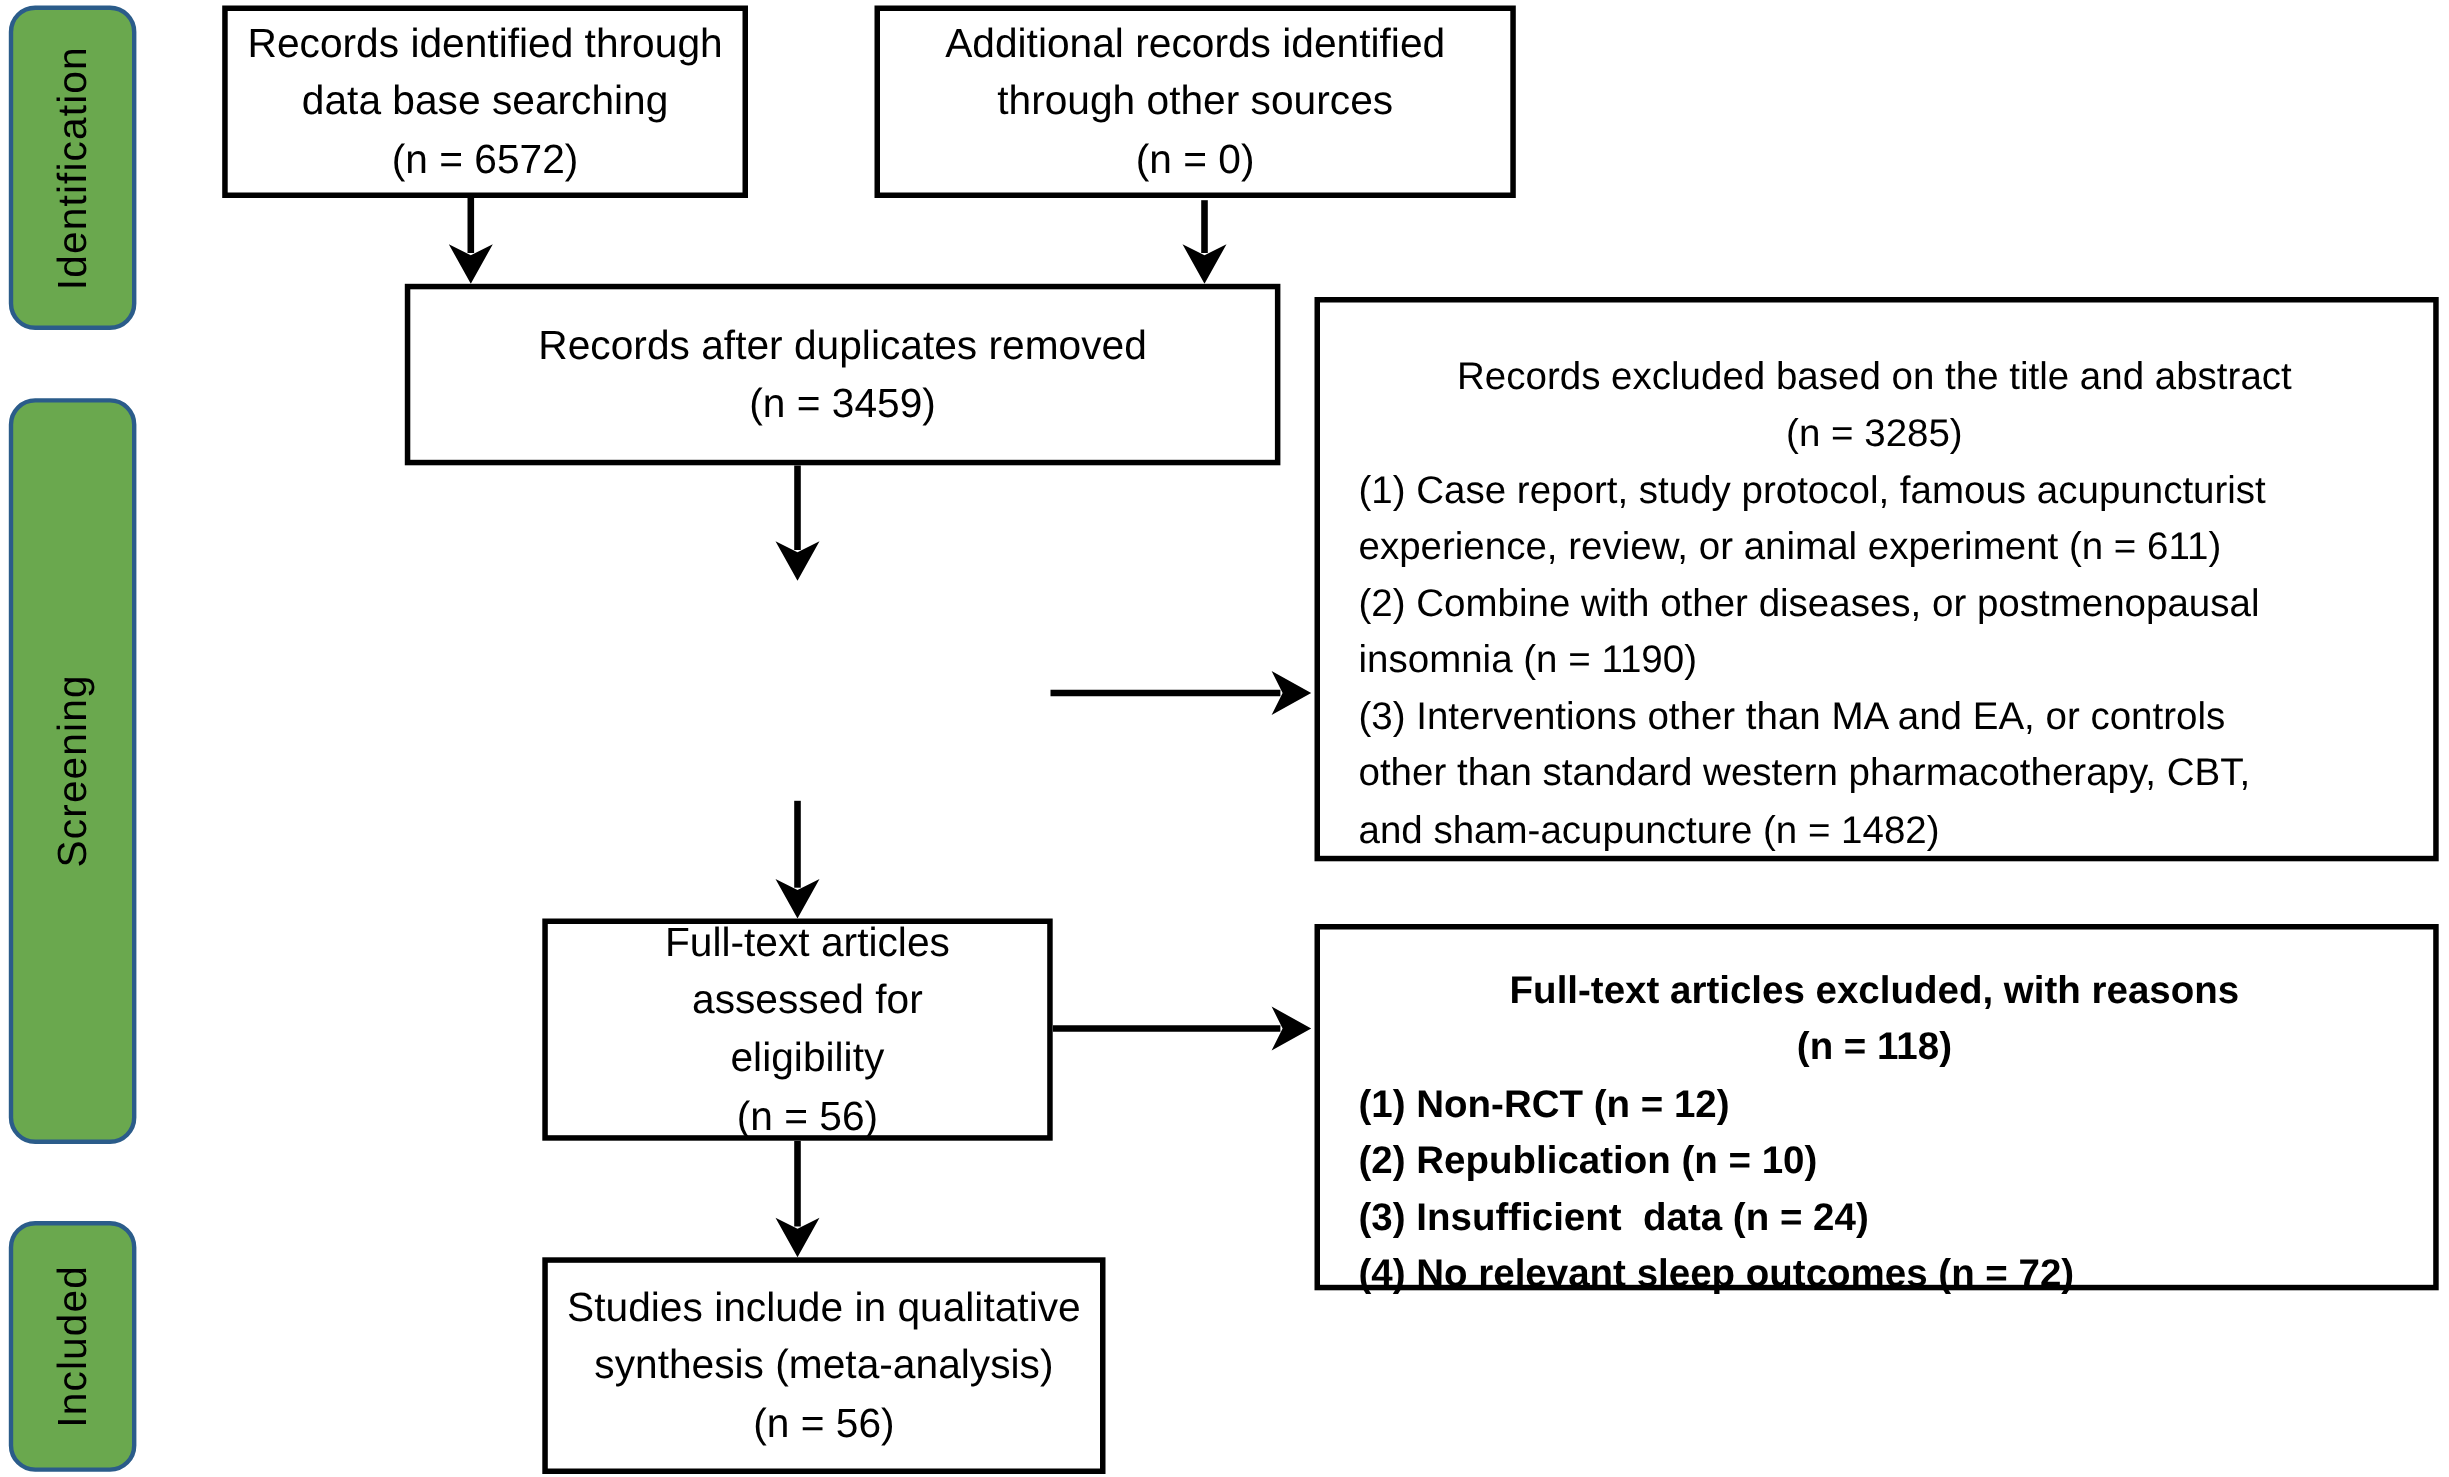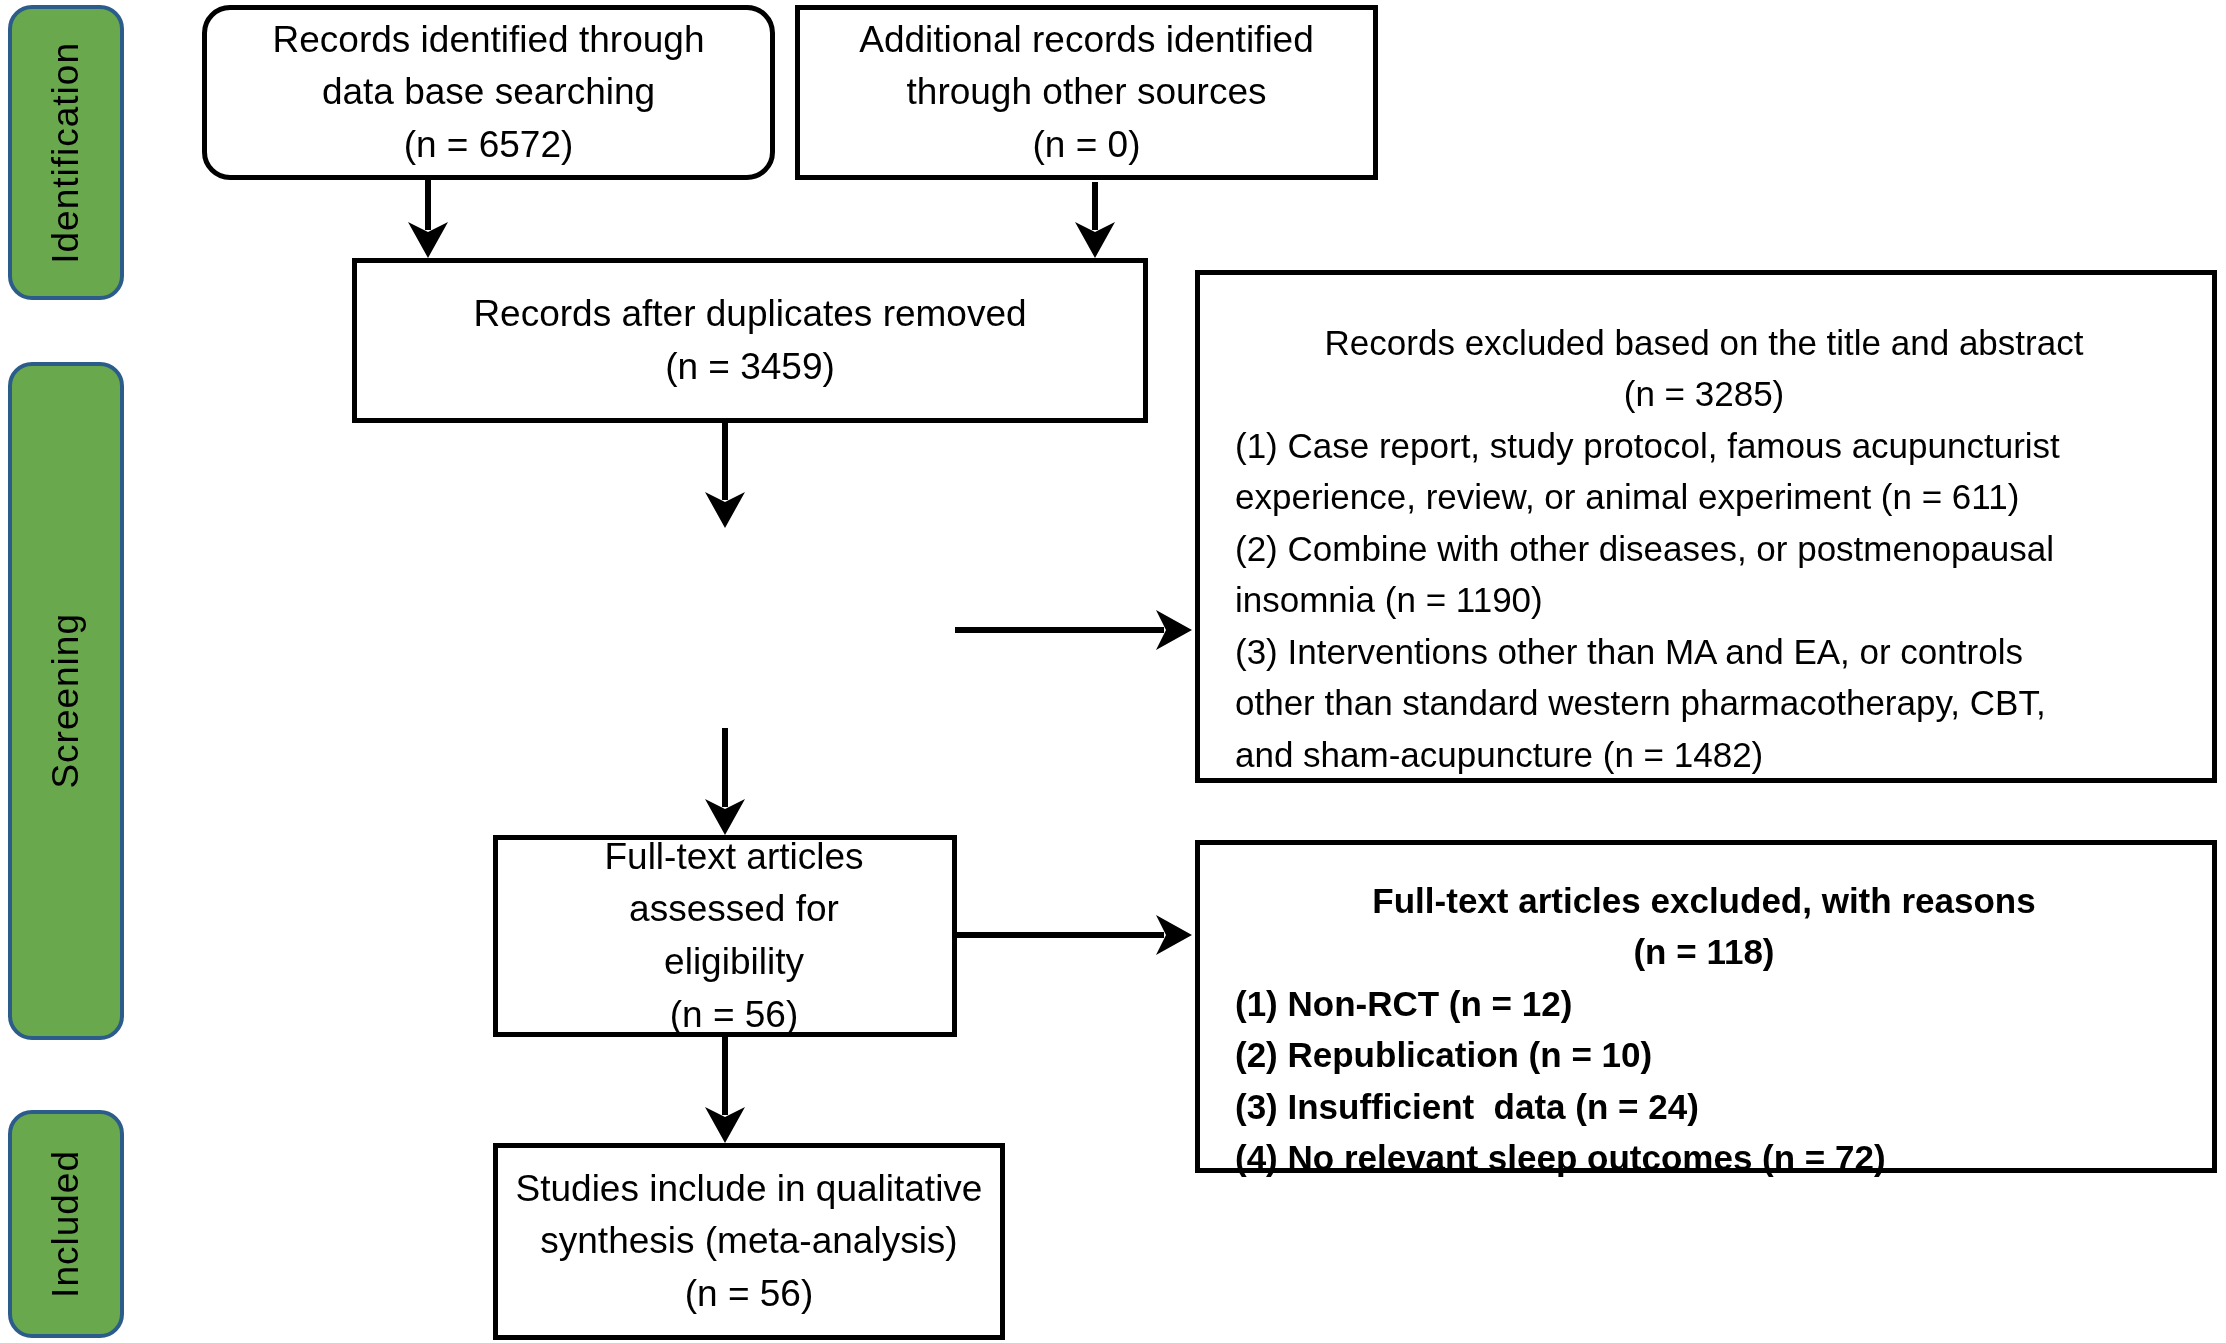--- a/index.html
+++ b/index.html
@@ -71,7 +71,7 @@
   #stage-screening      { left: 8px;  top: 362px;  width: 116px; height: 678px; }
   #stage-included       { left: 8px;  top: 1110px; width: 116px; height: 228px; }
 
-  #box-identified  { left: 202px;  top: 5px;    width: 573px;  height: 175px; border-radius: 28px; }
+  #box-identified  { left: 202px;  top: 5px;    width: 478px;  height: 175px; }
   #box-additional  { left: 795px;  top: 5px;    width: 583px;  height: 175px; }
   #box-duplicates  { left: 352px;  top: 258px;  width: 796px;  height: 165px; }
   #box-screened    { left: 495px;  top: 528px;  width: 460px;  height: 200px; }

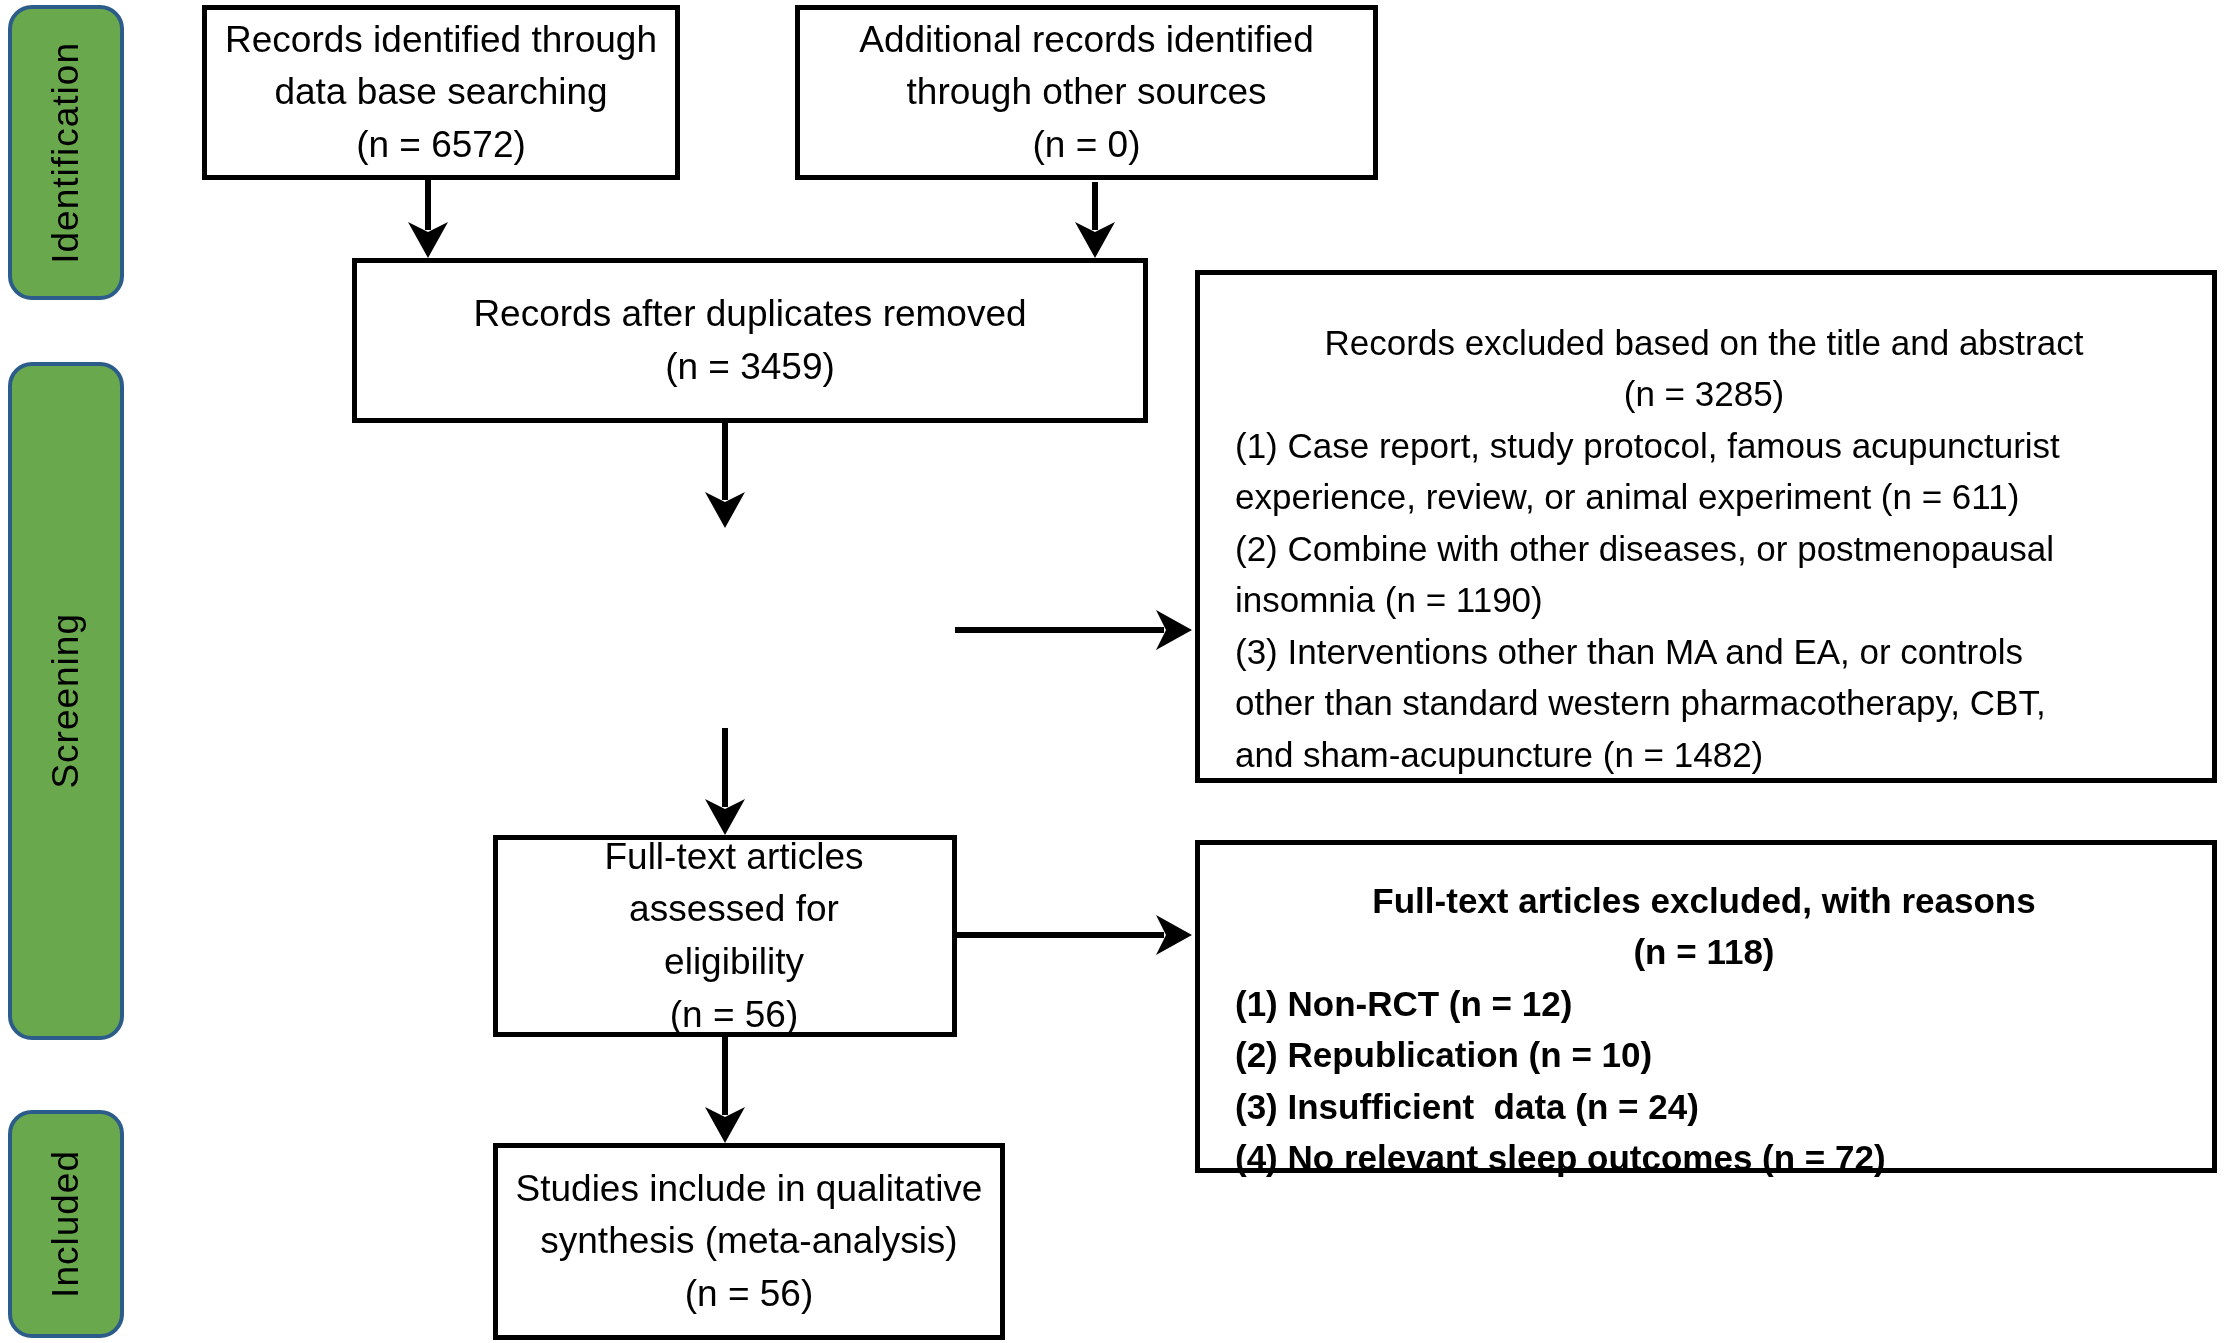--- a/index.html
+++ b/index.html
@@ -73,7 +73,7 @@
 
   #box-identified  { left: 202px;  top: 5px;    width: 478px;  height: 175px; }
   #box-additional  { left: 795px;  top: 5px;    width: 583px;  height: 175px; }
-  #box-duplicates  { left: 352px;  top: 258px;  width: 796px;  height: 165px; }
+  #box-duplicates  { left: 368px;  top: 258px;  width: 796px;  height: 165px; }
   #box-screened    { left: 495px;  top: 528px;  width: 460px;  height: 200px; }
   #box-fulltext    { left: 493px;  top: 835px;  width: 464px;  height: 202px; padding-left: 28px; }
   #box-qualitative { left: 493px;  top: 1143px; width: 512px;  height: 197px; }

